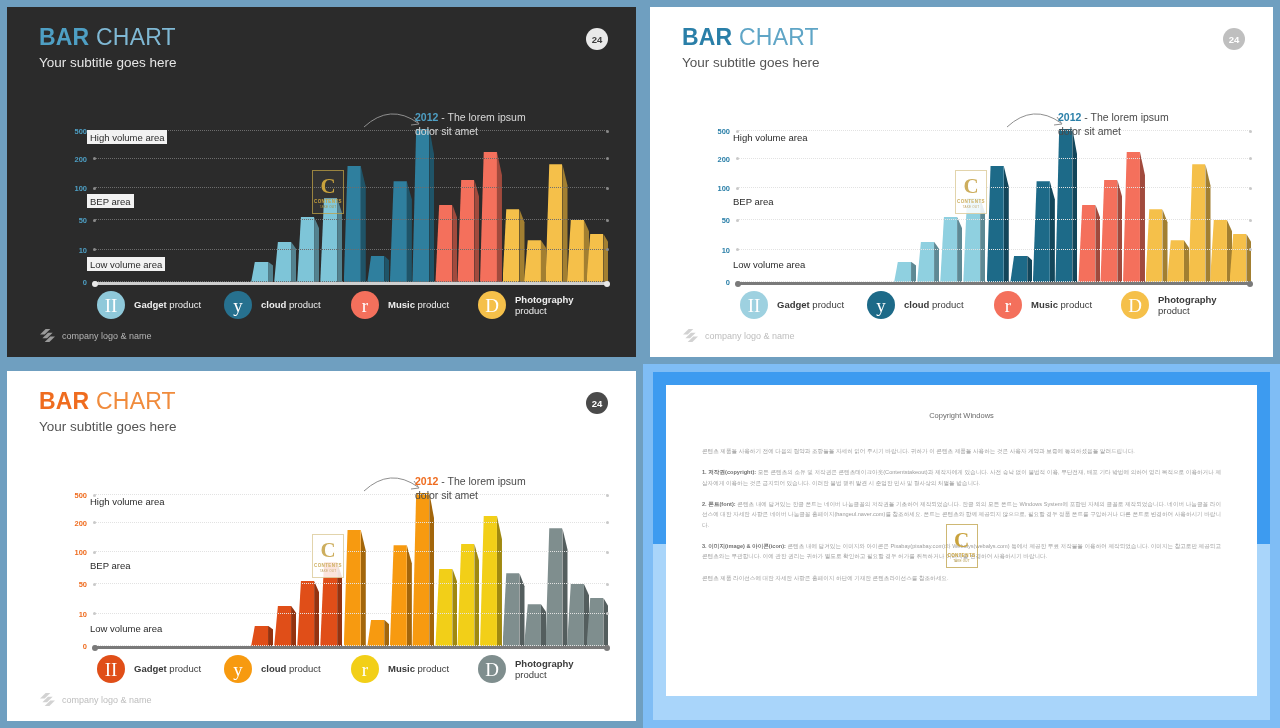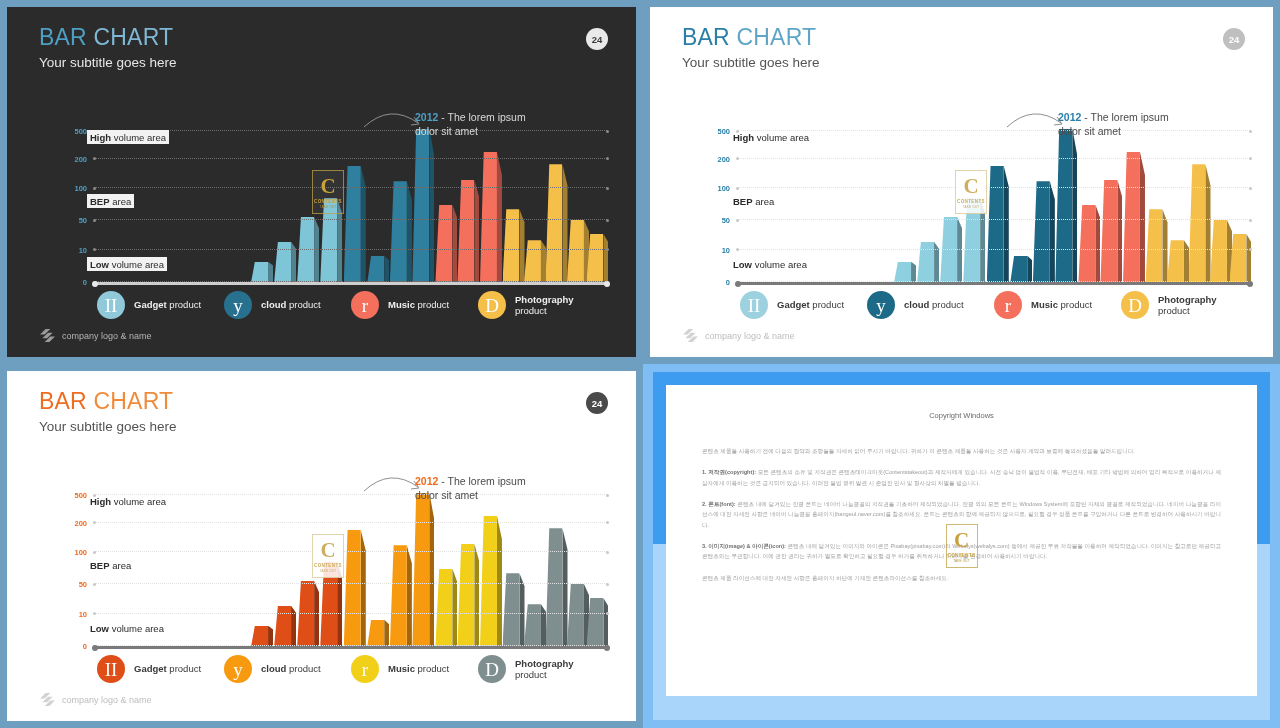--- a/index.html
+++ b/index.html
@@ -41,7 +41,7 @@
   
   .hdr { position: absolute; left: 32px; top: 18px; }
   .title { font-size: 23px; letter-spacing: .2px; line-height: 1.05; }
-  .title .b { font-weight: normal; }
+  .title .b { font-weight: bold; }
   .title .l { font-weight: normal; }
   .subtitle { font-size: 13.5px; margin-top: 6px; }
 

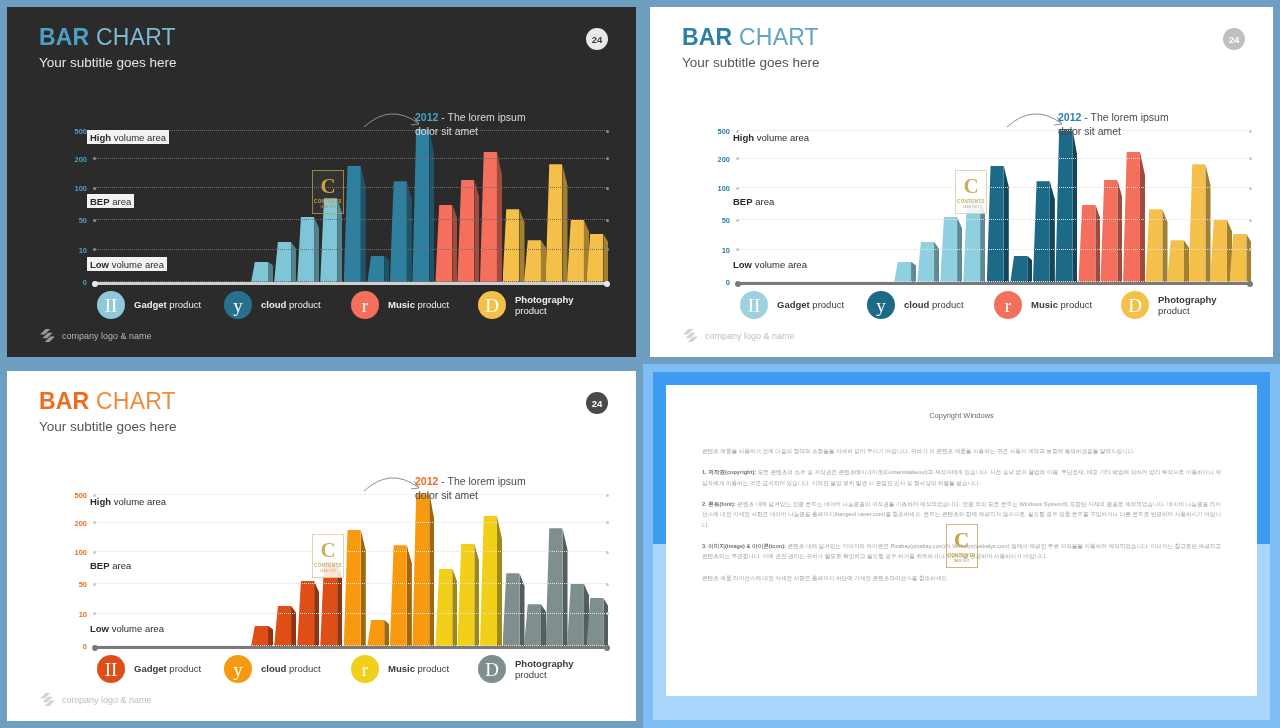--- a/index.html
+++ b/index.html
@@ -120,7 +120,7 @@
     font-size: 9.5px; white-space: nowrap;
     padding: 1.5px 3px;
   }
-  .zone b { font-weight: bold; }
+  .zone b { font-weight: normal; }
   .p1 .zone { background: #f2f2f2; color: #2b2b2b; }
   .p2 .zone, .p3 .zone { background: transparent; color: #2b2b2b; }
 

